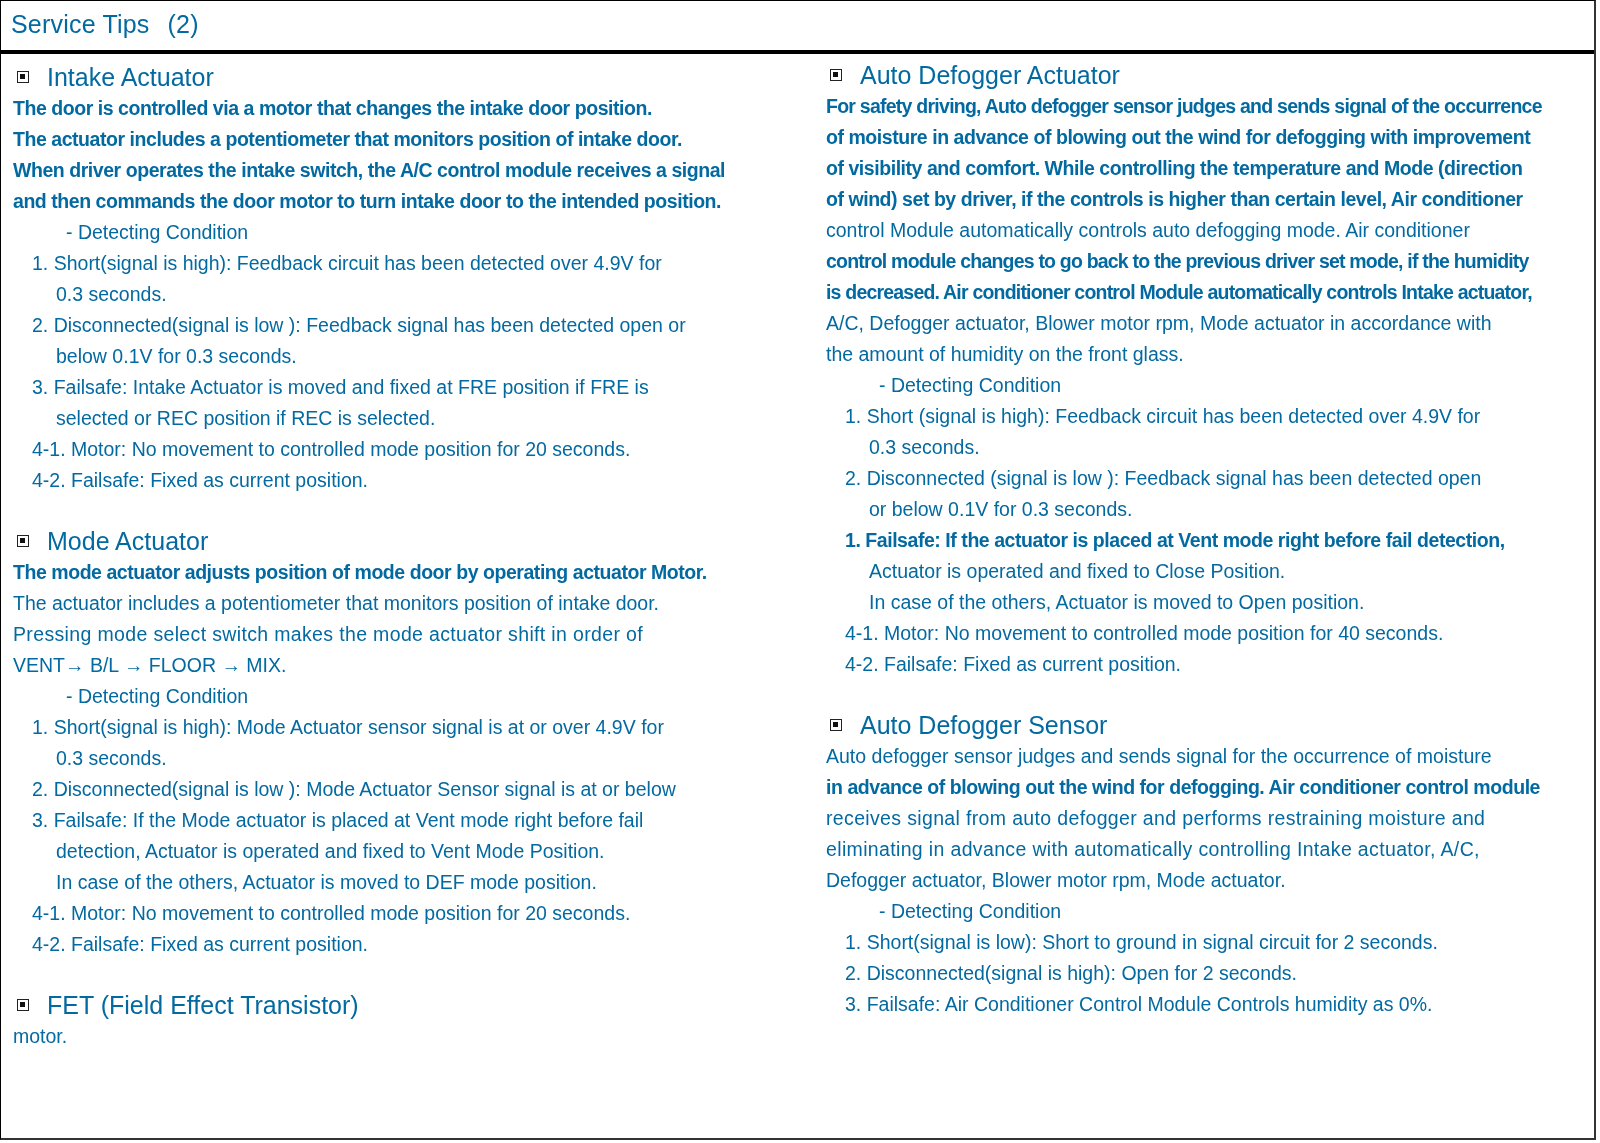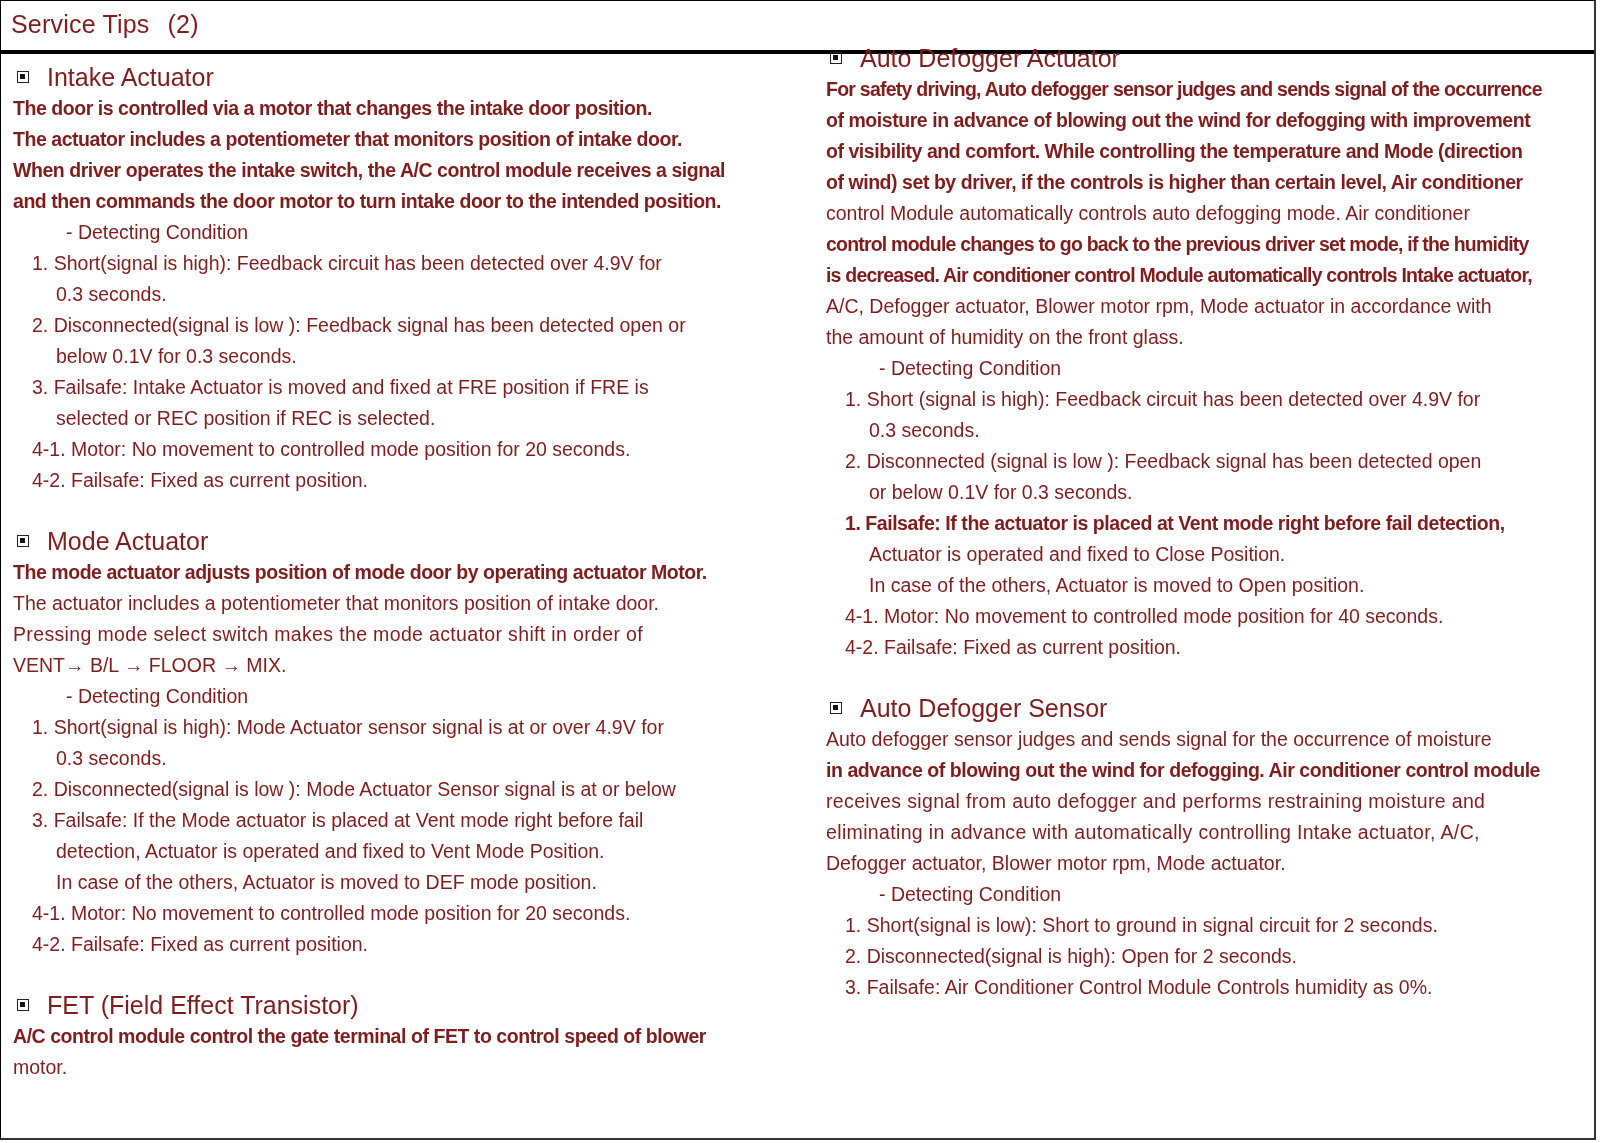--- a/index.html
+++ b/index.html
@@ -8,7 +8,7 @@
       position: absolute; left: 0; top: 0; width: 1596px; height: 1140px;
       border: 1px solid #000; border-right: 2px solid #333; border-bottom: 2px solid #333;
       box-sizing: border-box;
-      font-family: "Liberation Sans", sans-serif; color: #7f1d1d;
+      font-family: "Liberation Sans", sans-serif; color: #0369a1;
     }
     .header {
       position: absolute; left: 0; top: 0; right: 0; height: 49px;

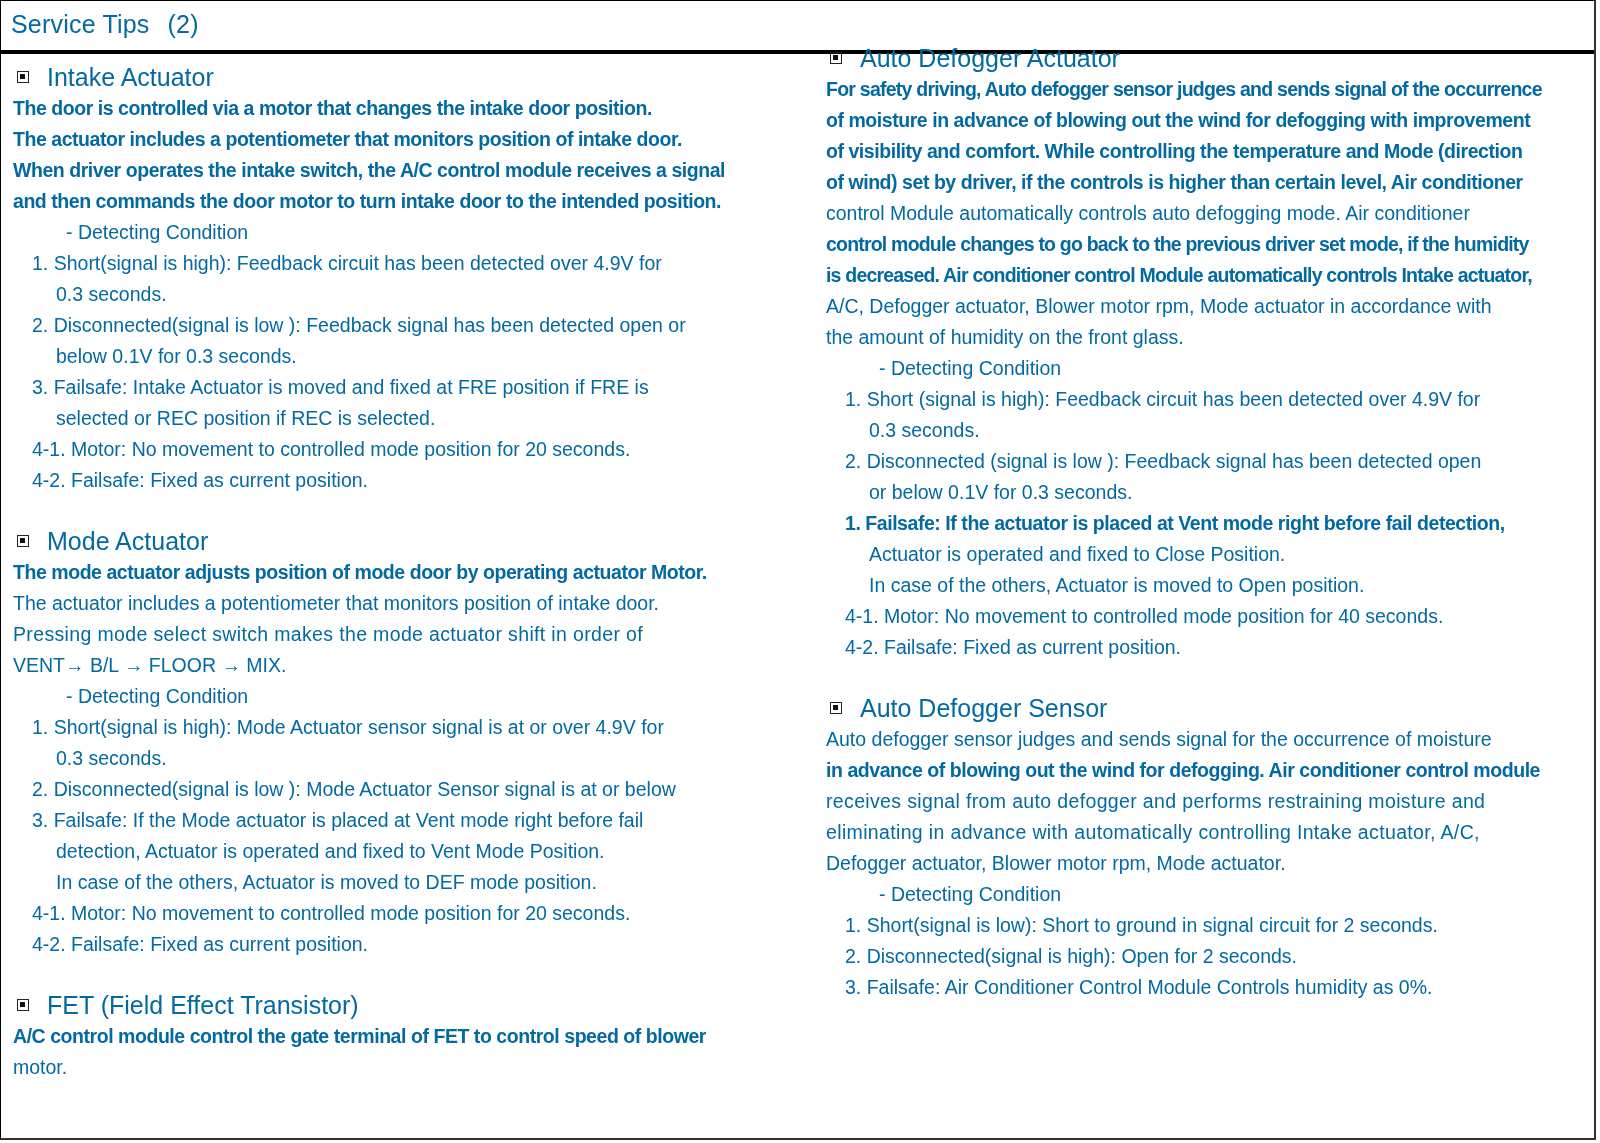--- a/index.html
+++ b/index.html
@@ -18,7 +18,7 @@
     .header-title .num { margin-left: 18px; }
     .col { position: absolute; top: 60px; }
     .col.left { left: 12px; width: 770px; }
-    .col.right { left: 825px; width: 762px; top: 41px; }
+    .col.right { left: 825px; width: 762px; top: 58px; }
     .section-title { font-size: 25px; height: 32px; line-height: 32px; display: flex; align-items: center; text-align: center; }
     .sq-icon {
       display: inline-block; width: 12px; height: 12px; border: 1.5px solid #222;

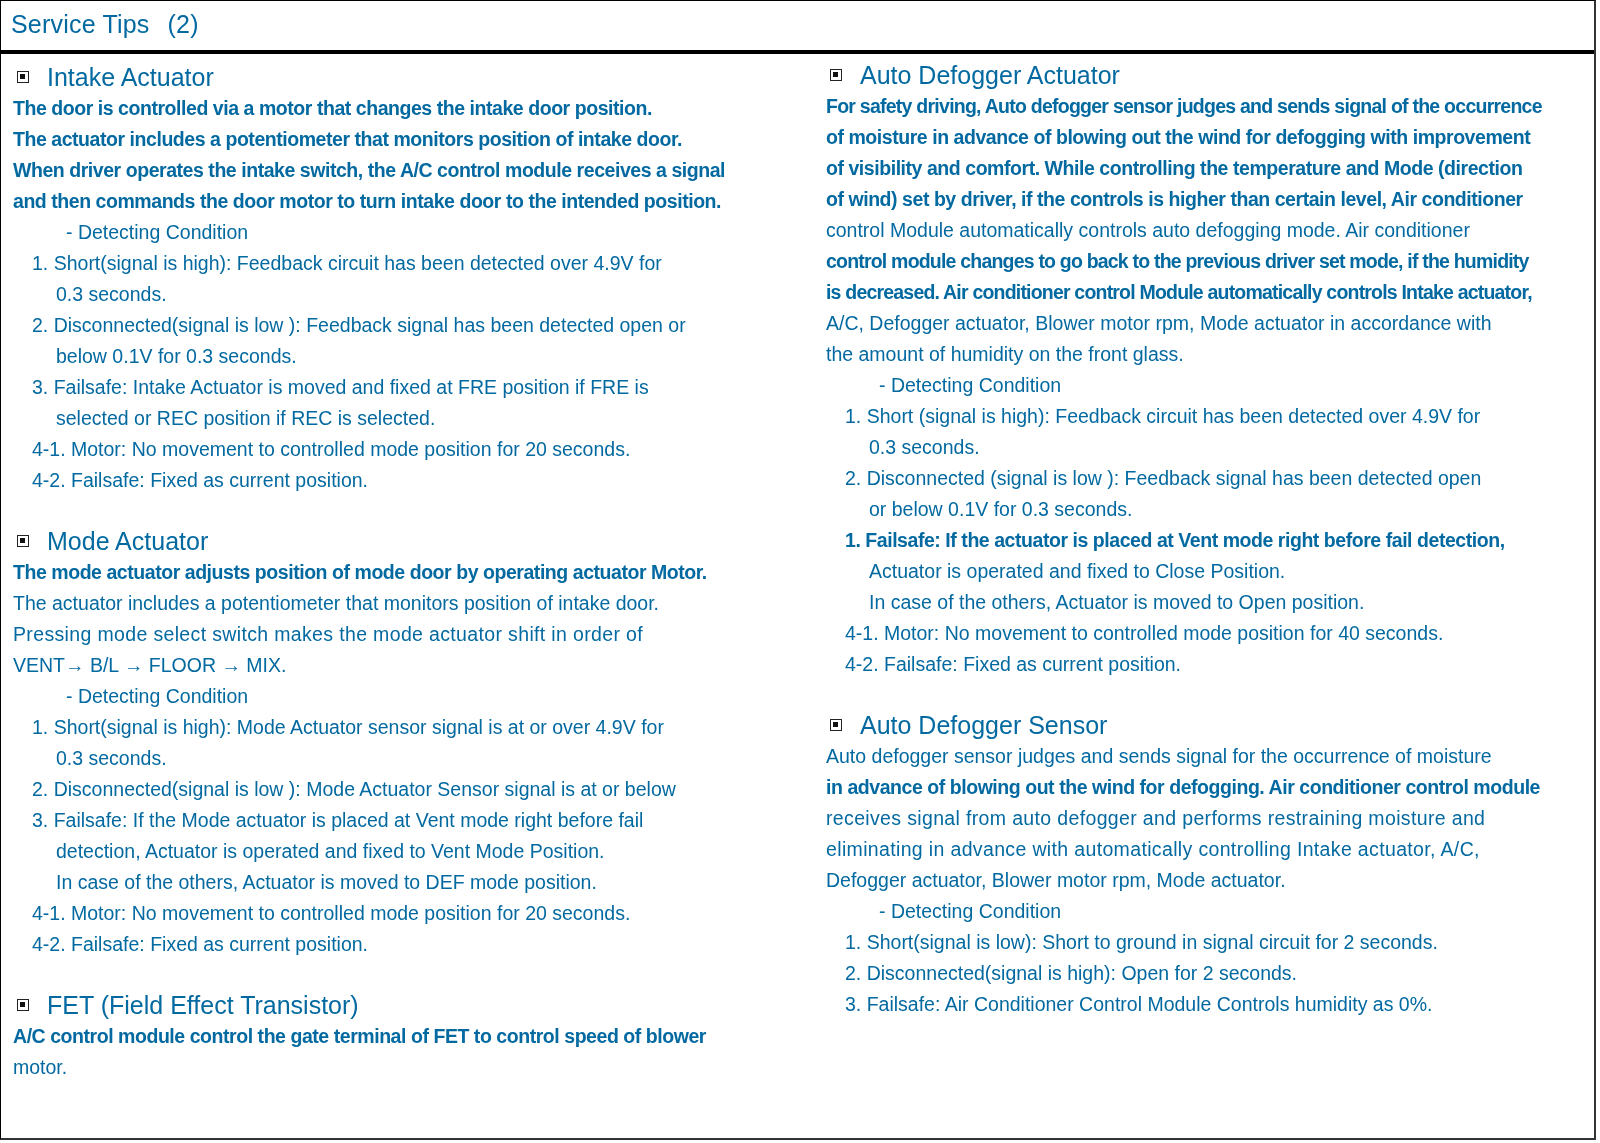--- a/index.html
+++ b/index.html
@@ -92,7 +92,6 @@
         <span class="sq-icon"></span>
         <span>FET (Field Effect Transistor)</span>
       </div>
-      <div class="line narrow">A/C control module control the gate terminal of FET to control speed of blower</div>
       <div class="line">motor.</div>
     </div>
   </div>

